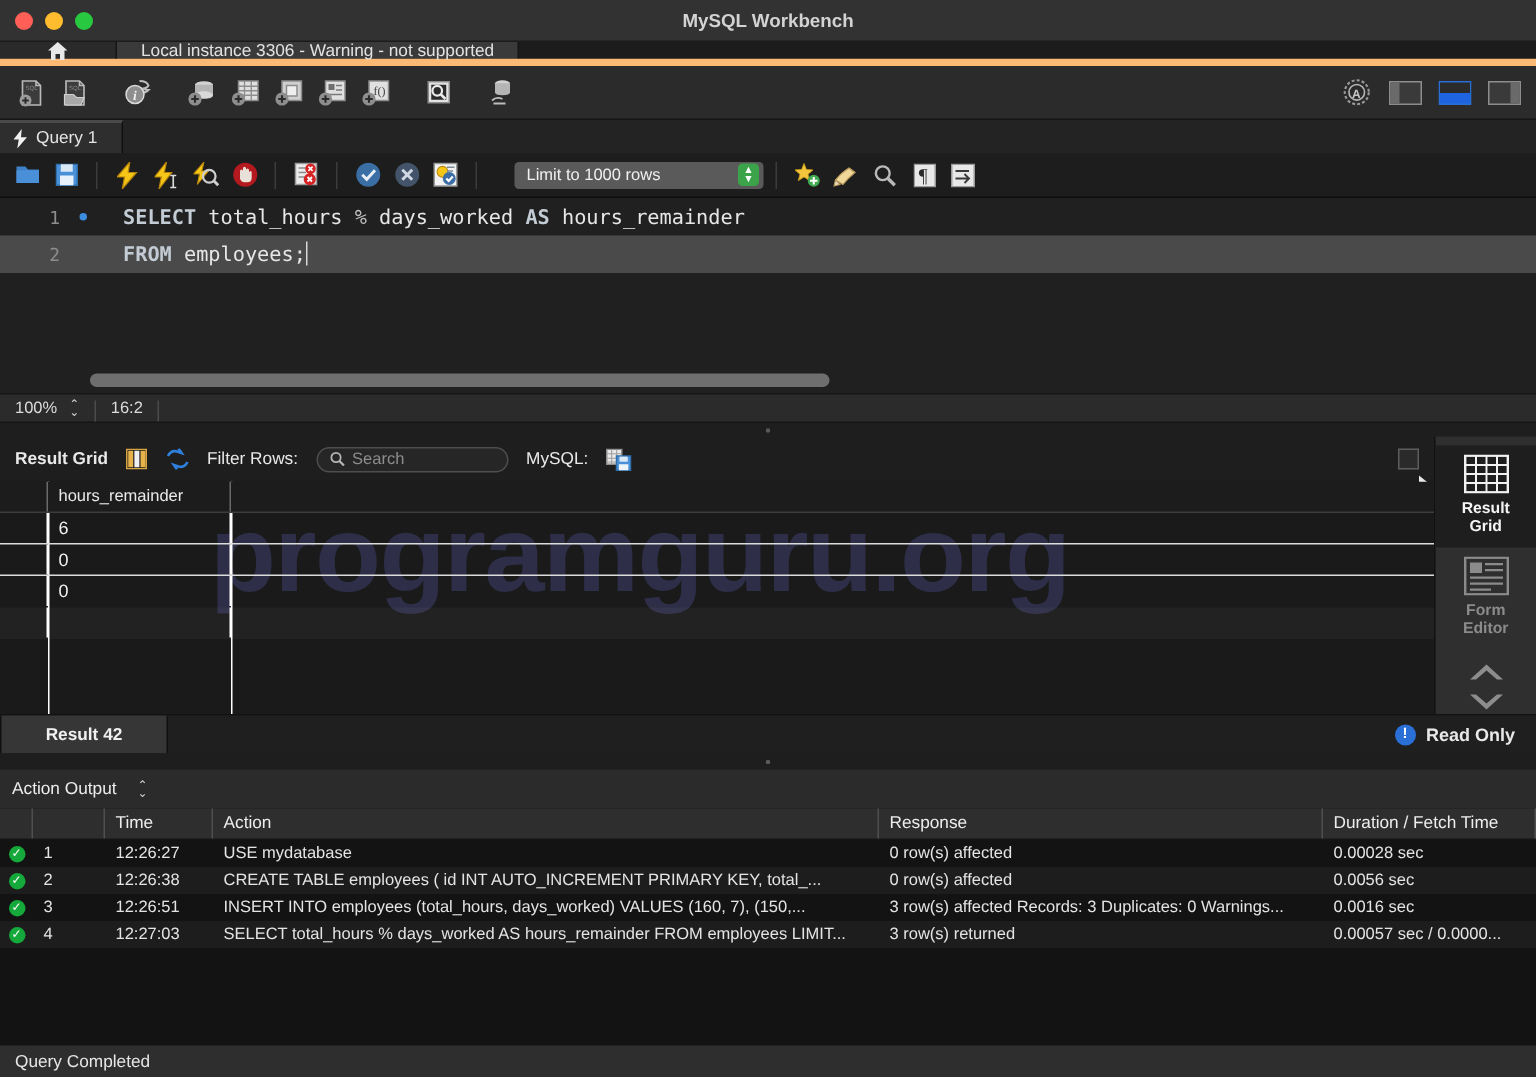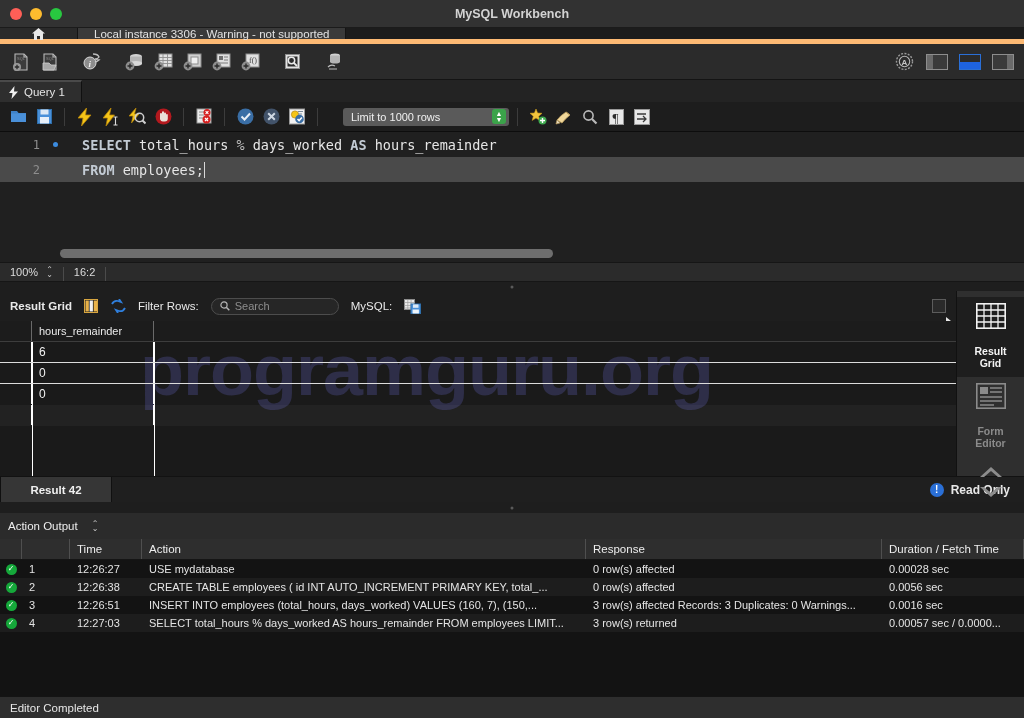--- a/index.html
+++ b/index.html
@@ -161,7 +161,7 @@
   }
   .rp-item {
     width: 68px; padding: 6px 2px 8px; display: flex; flex-direction: column;
-    align-items: center; gap: 16px; font-size: 10.5px; font-weight: bold; text-align: center; line-height: 12px;
+    align-items: center; gap: 4px; font-size: 10.5px; font-weight: bold; text-align: center; line-height: 12px;
   }
   .rp-active { background: #1e1e1e; color: #f4f4f4; }
   .rp-dim { color: #8b8b8b; }

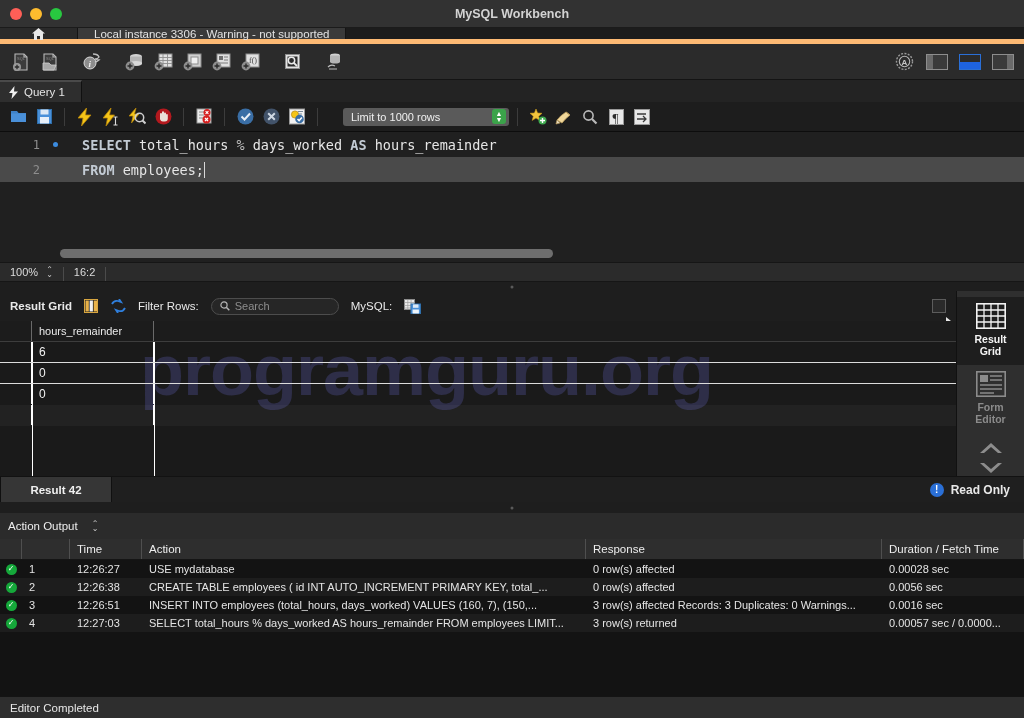--- a/index.html
+++ b/index.html
@@ -708,7 +708,7 @@
   </div>
 
   <div class="bottombar">
-    <span>Editor Completed</span>
+    <span>Query Completed</span>
   </div>
 
 </div>

